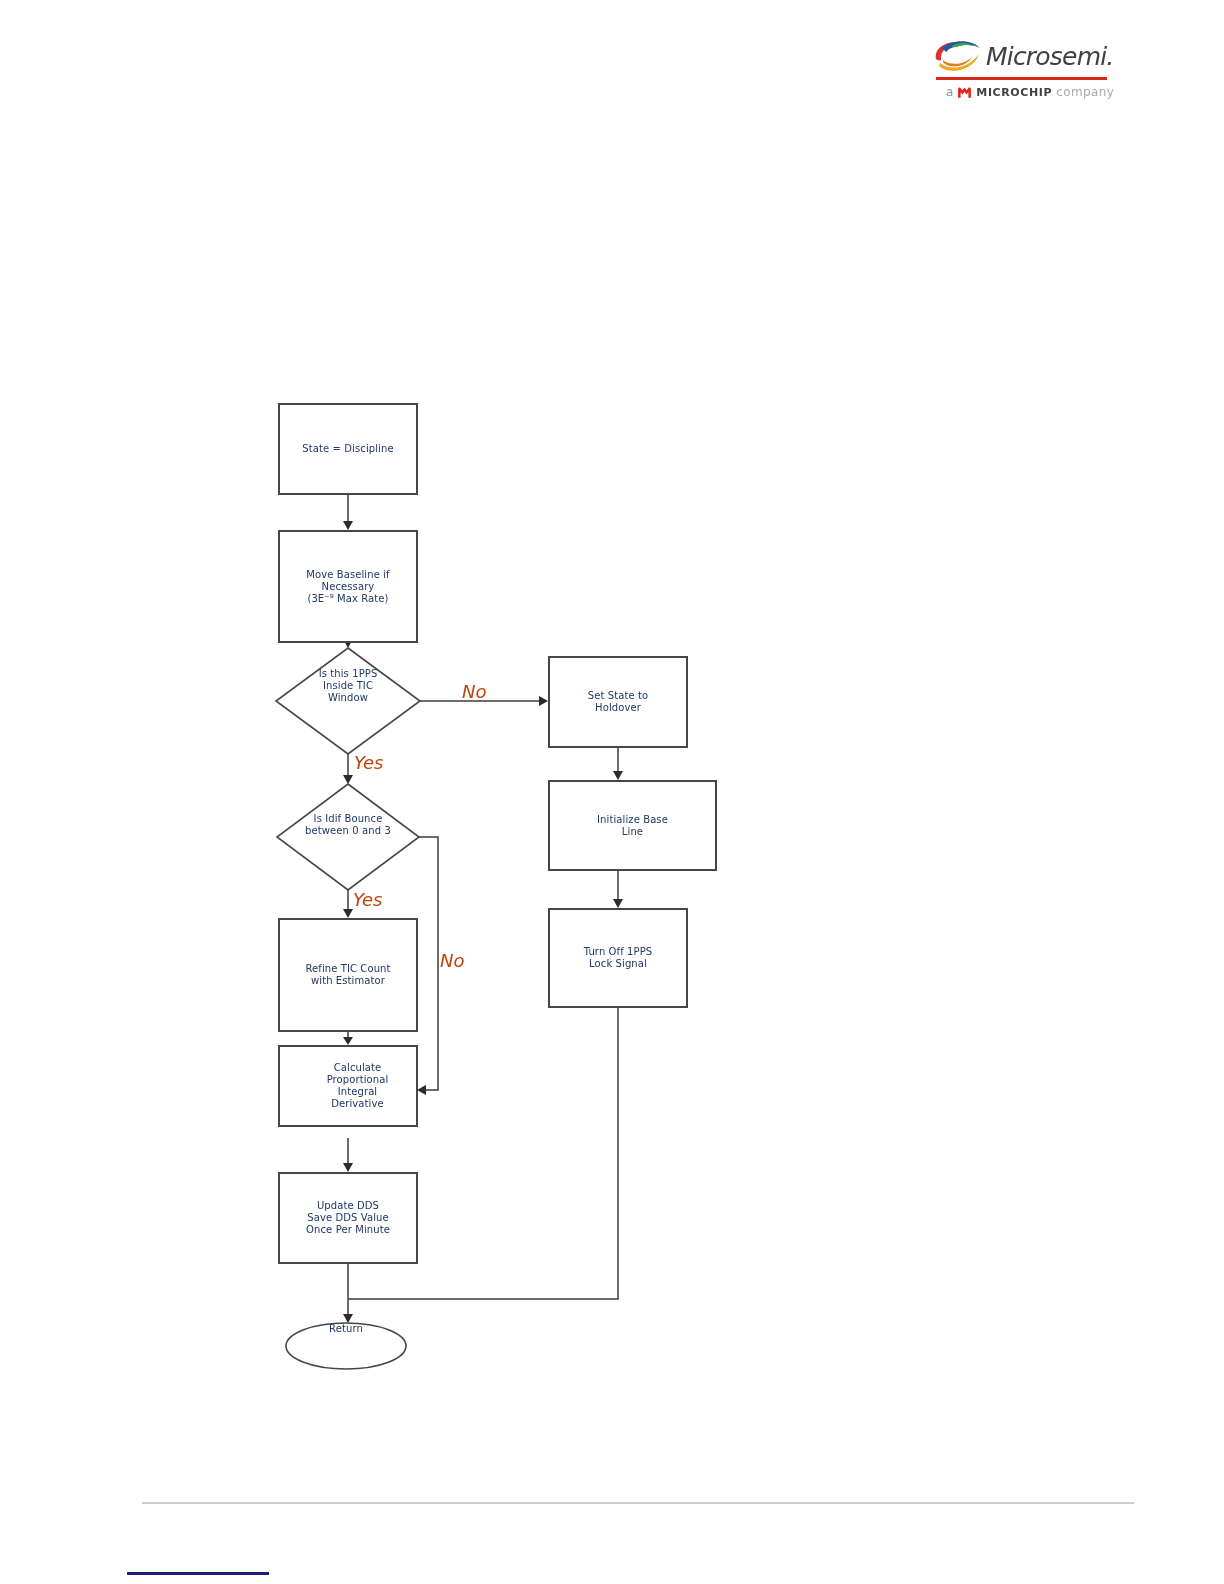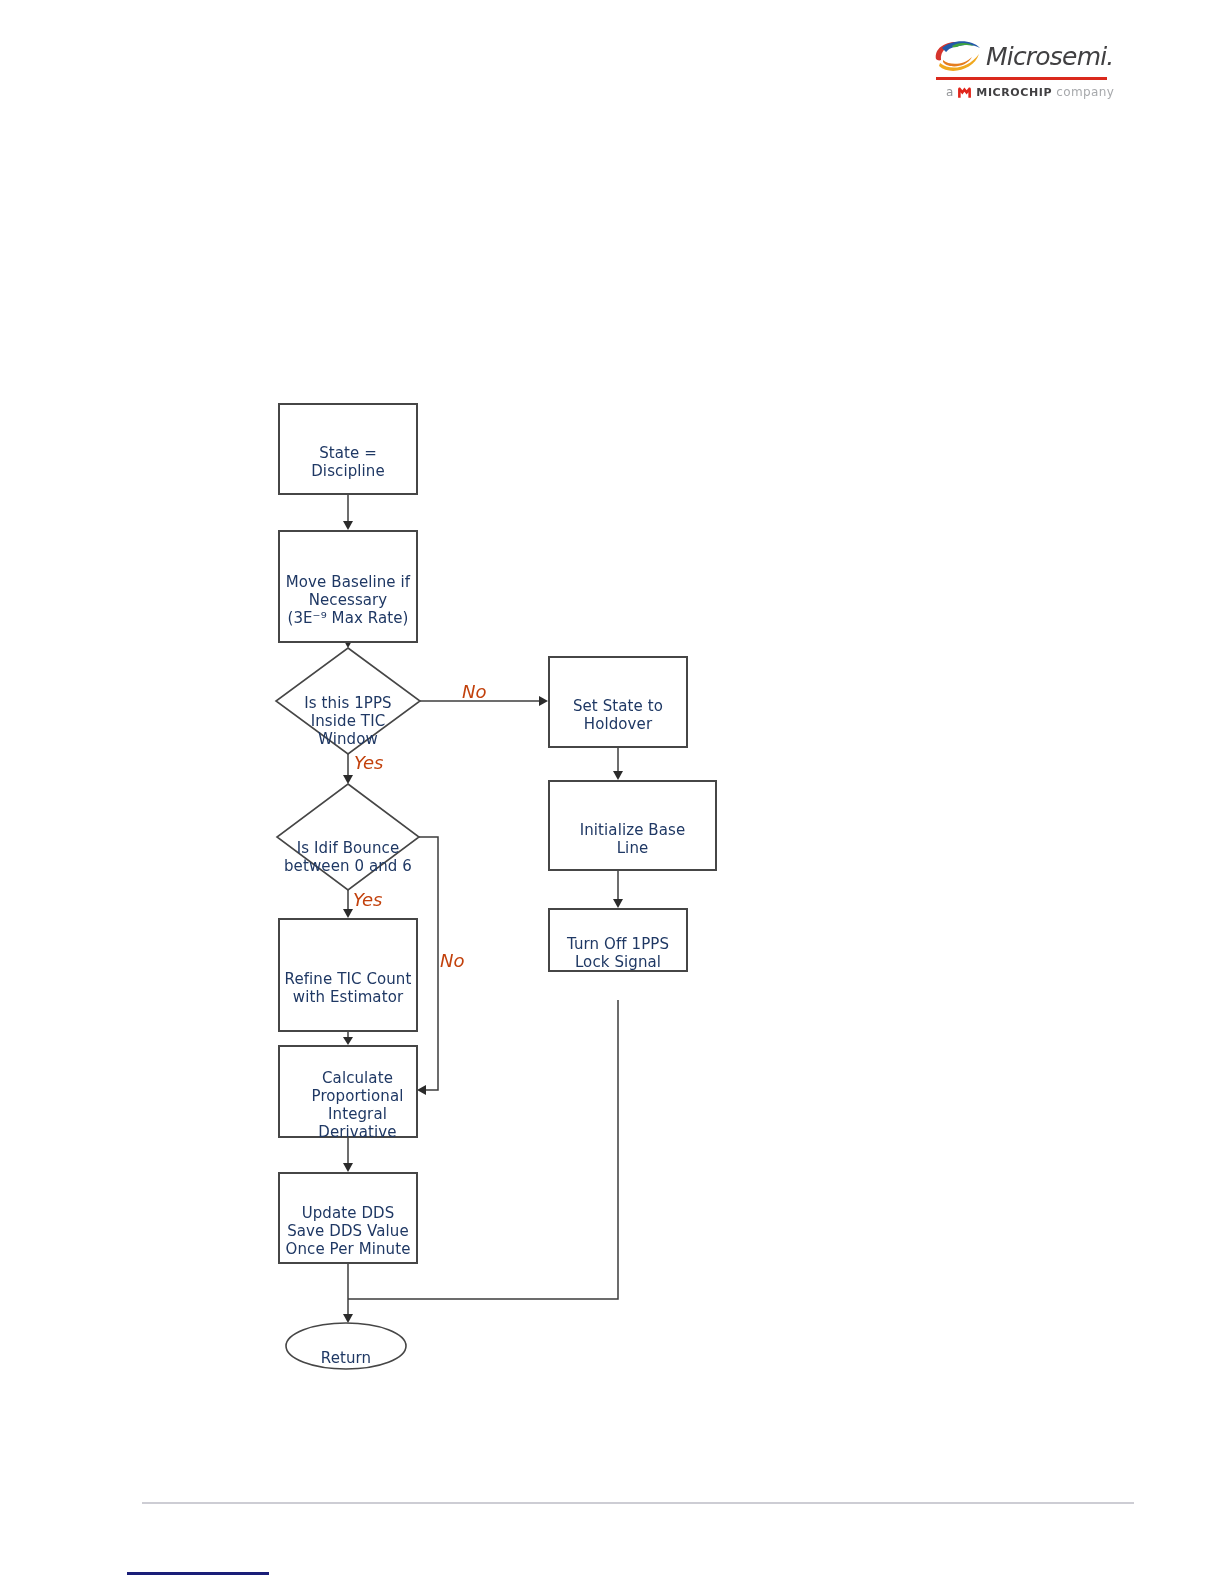--- a/index.html
+++ b/index.html
@@ -15,8 +15,8 @@
     z-index:3;
   }
   .node-label{
-    font-size:15px;line-height:1.2;color:#1F3864;text-align:center;
-    white-space:pre-line;letter-spacing:0.1px;margin-top:26px;
+    font-size:10px;line-height:1.2;color:#1F3864;text-align:center;
+    white-space:pre-line;letter-spacing:0.1px;
   }
   .overlay-label{
     position:absolute;display:flex;align-items:flex-start;justify-content:center;

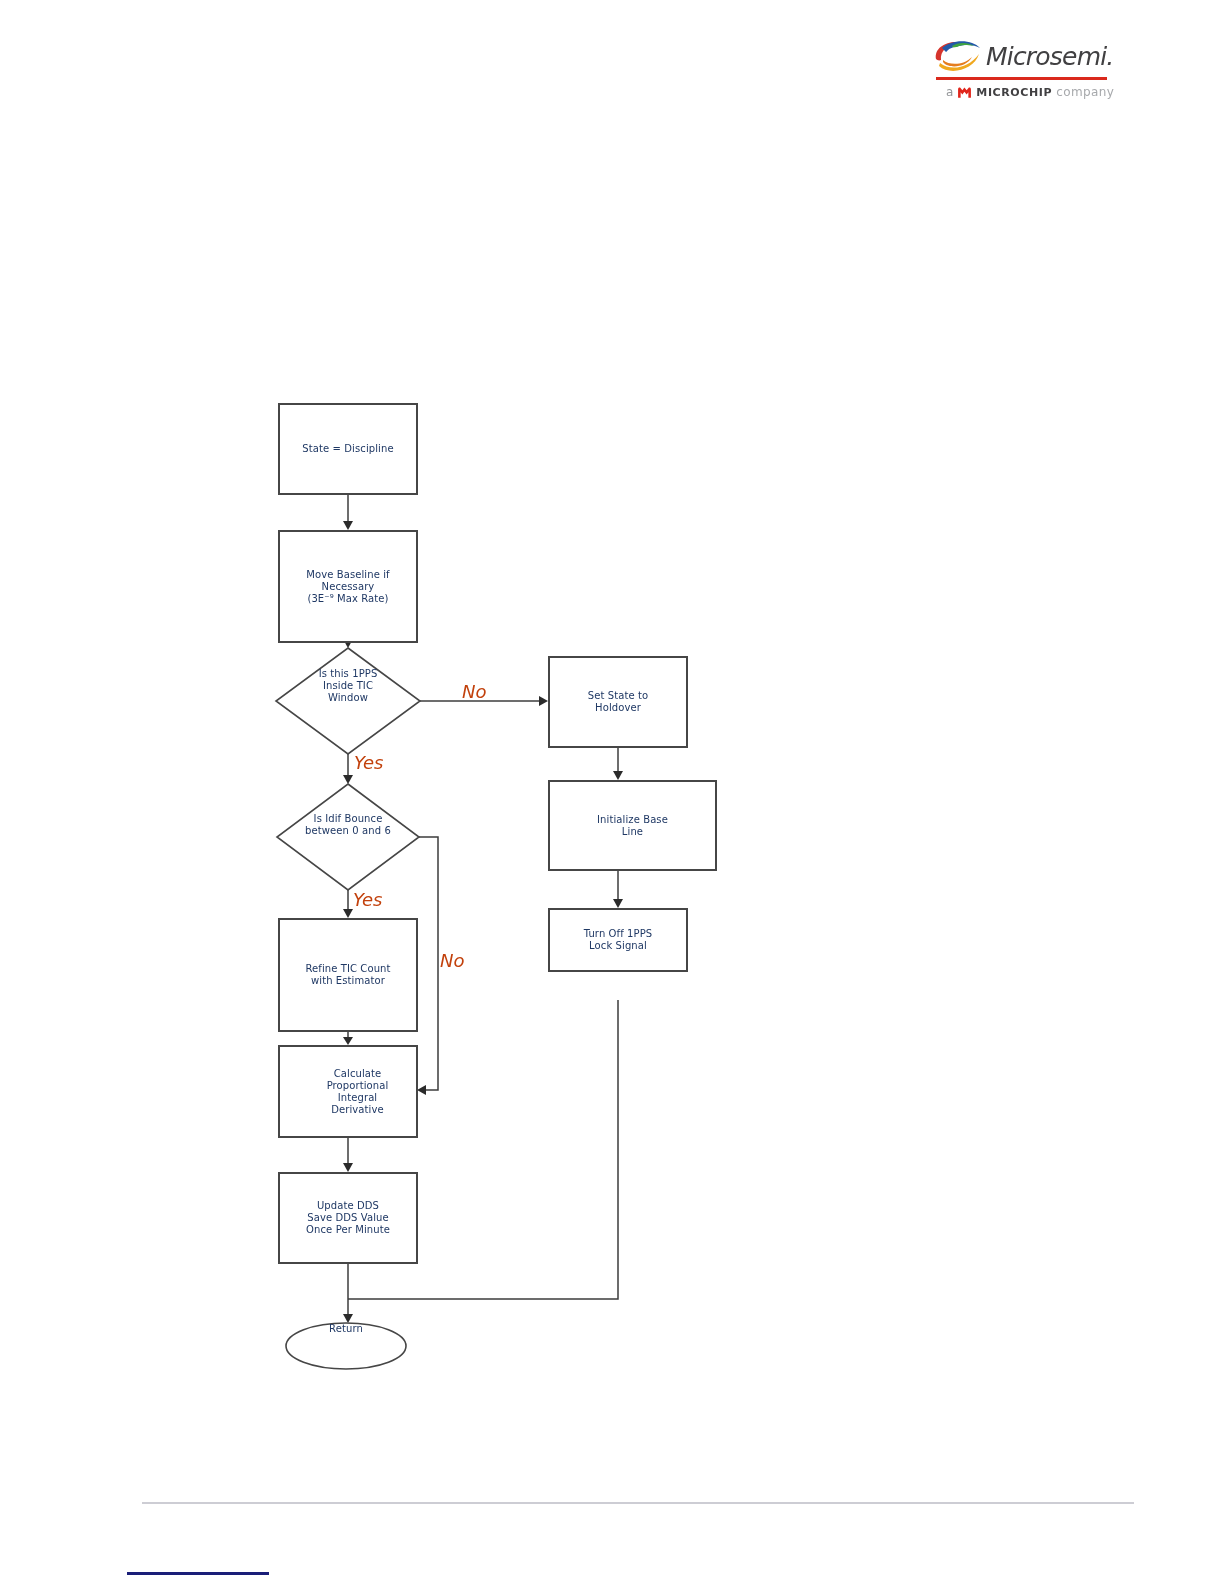--- a/index.html
+++ b/index.html
@@ -157,7 +157,7 @@
 
 <div class="overlay-label" style="left:277px;top:813px;width:142px;height:48px;">
   <div class="node-label">Is Idif Bounce
-between 0 and 6</div>
+between 0 and 3</div>
 </div>
 
 <div class="overlay-label" style="left:286px;top:1323px;width:120px;height:46px;">

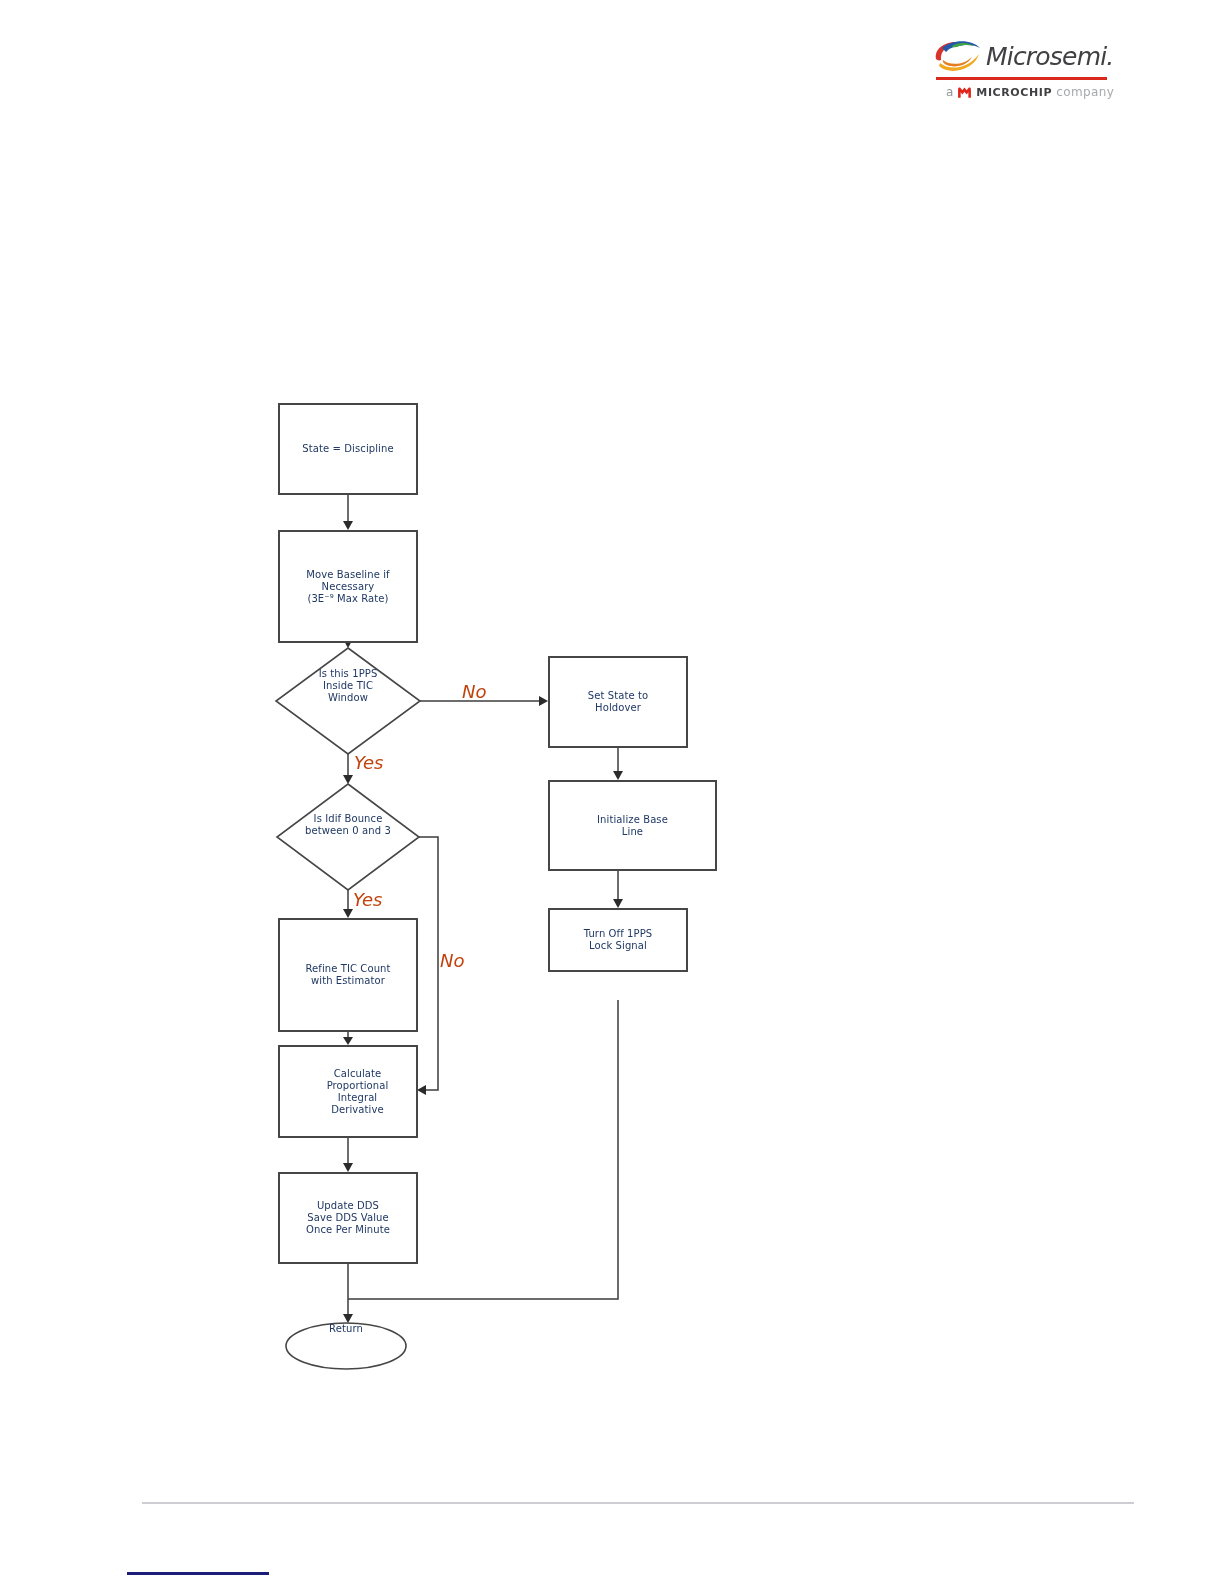--- a/index.html
+++ b/index.html
@@ -131,7 +131,7 @@
 with Estimator</div>
 </div>
 
-<div class="fc-box" style="left:548px;top:908px;width:140px;height:64px;">
+<div class="fc-box" style="left:548px;top:908px;width:140px;height:100px;">
   <div class="node-label">Turn Off 1PPS
 Lock Signal</div>
 </div>

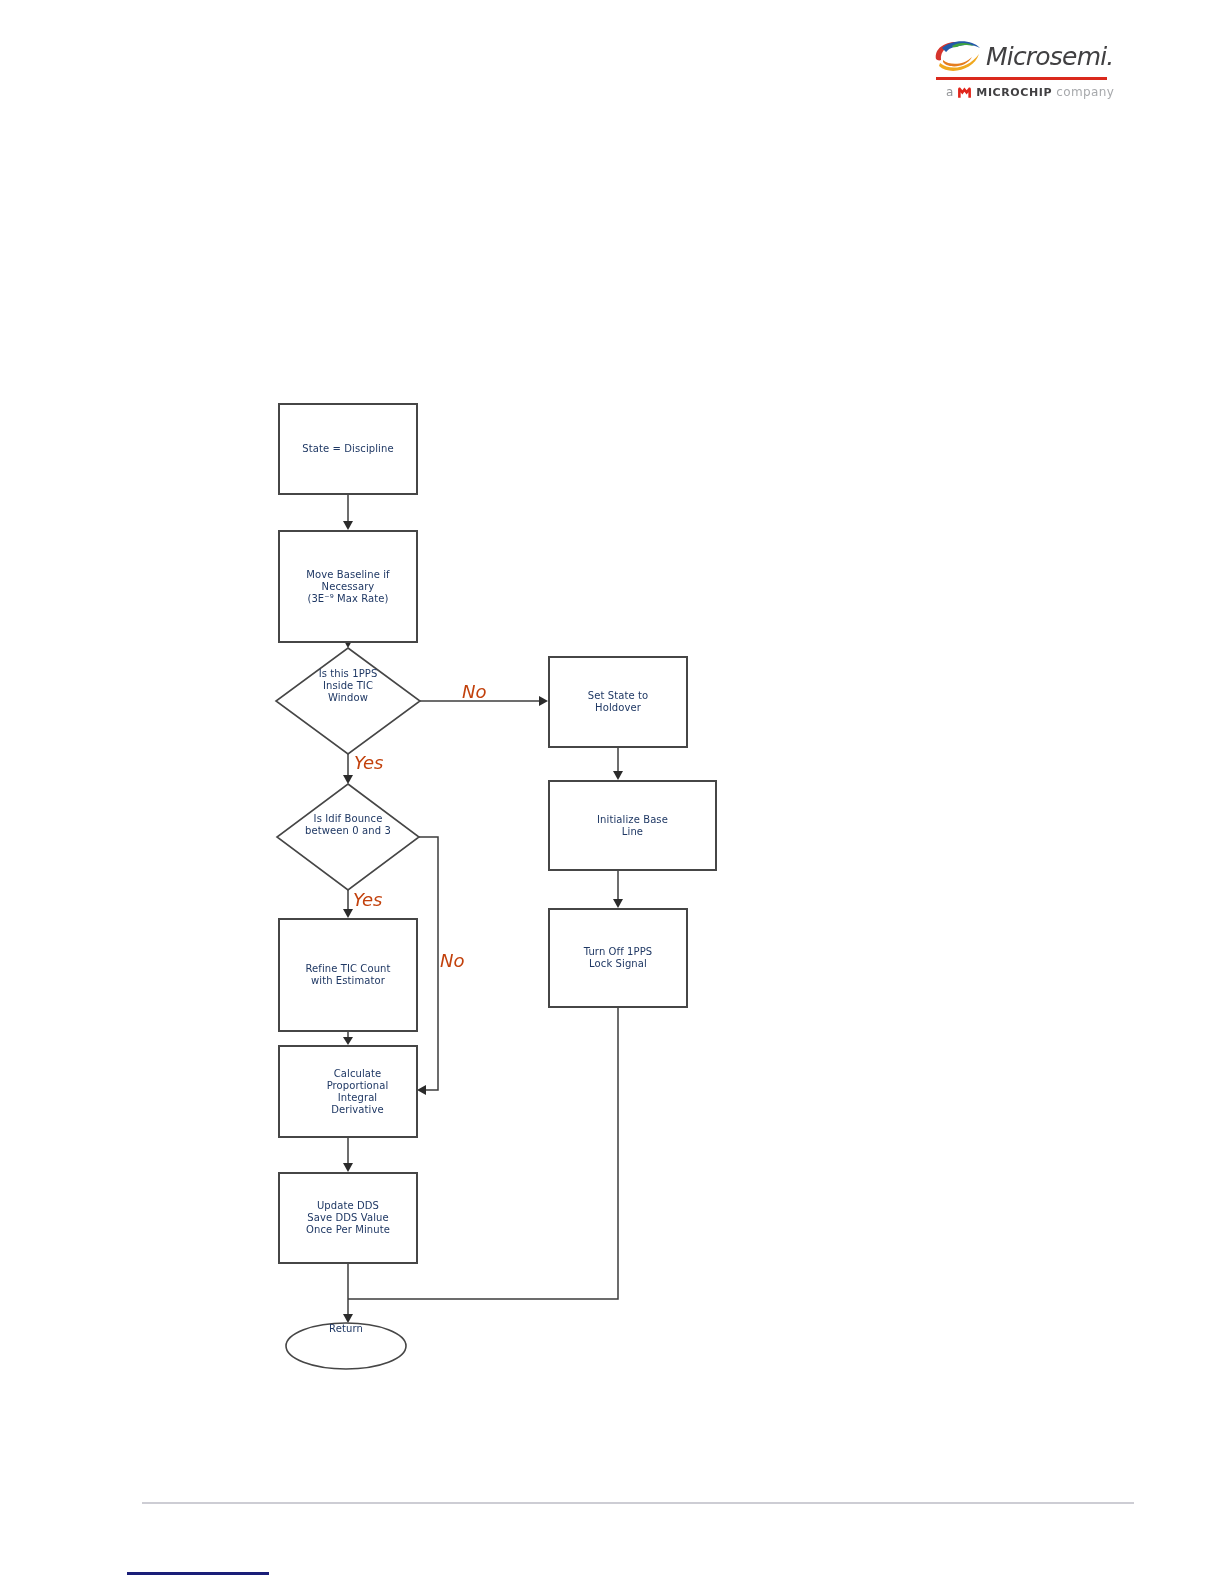--- a/index.html
+++ b/index.html
@@ -136,7 +136,7 @@
 Lock Signal</div>
 </div>
 
-<div class="fc-box" style="left:278px;top:1045px;width:140px;height:93px;padding-left:19px;">
+<div class="fc-box" style="left:278px;top:1045px;width:140px;height:82px;padding-left:19px;">
   <div class="node-label">Calculate
 Proportional
 Integral

